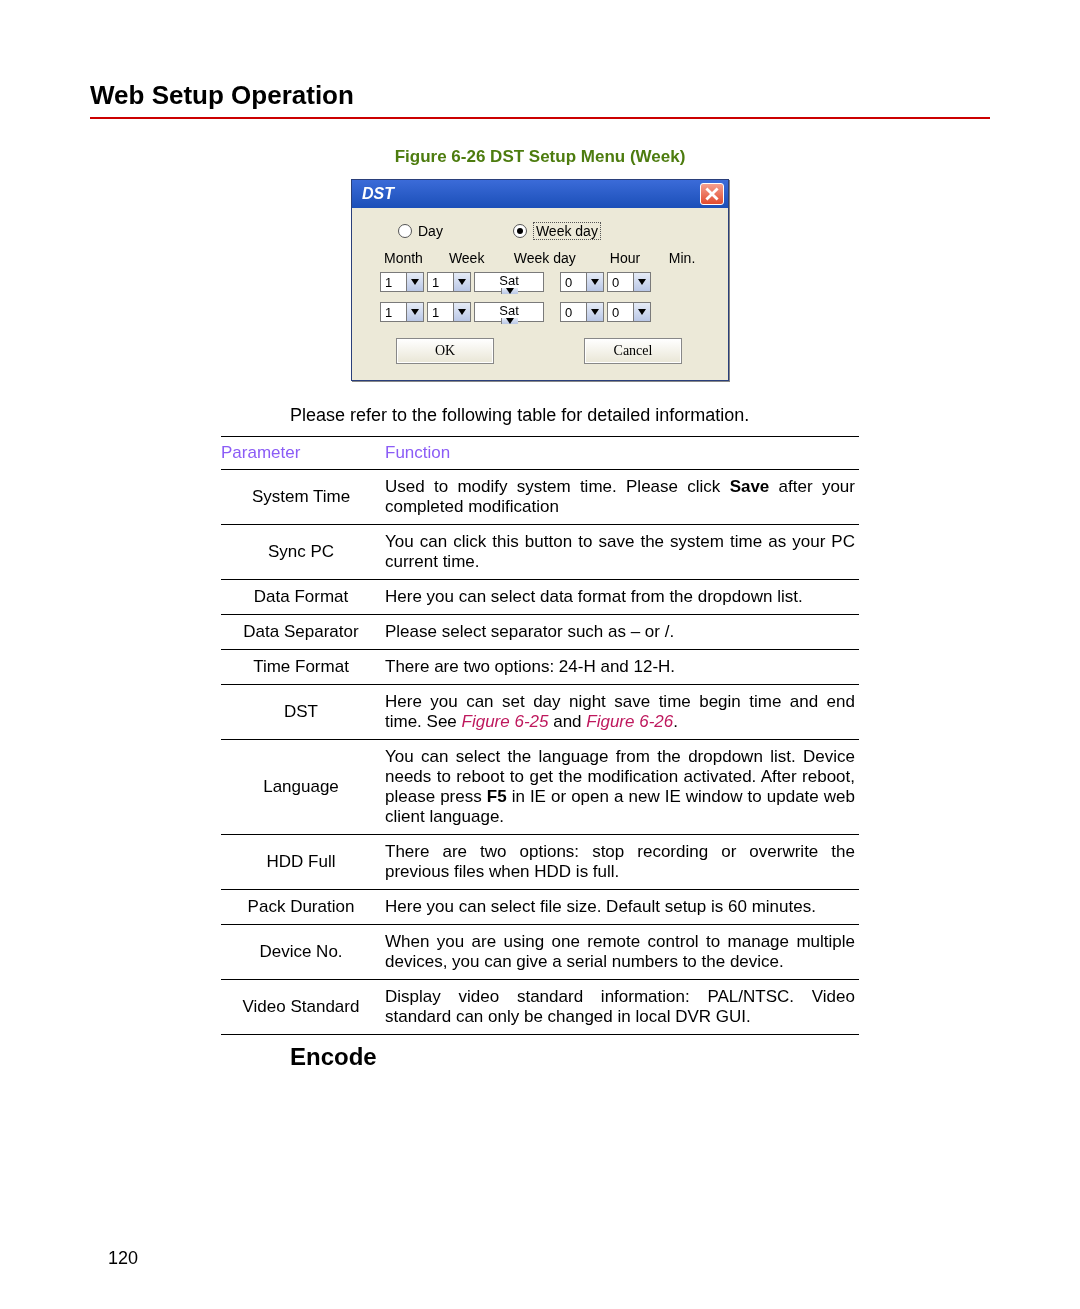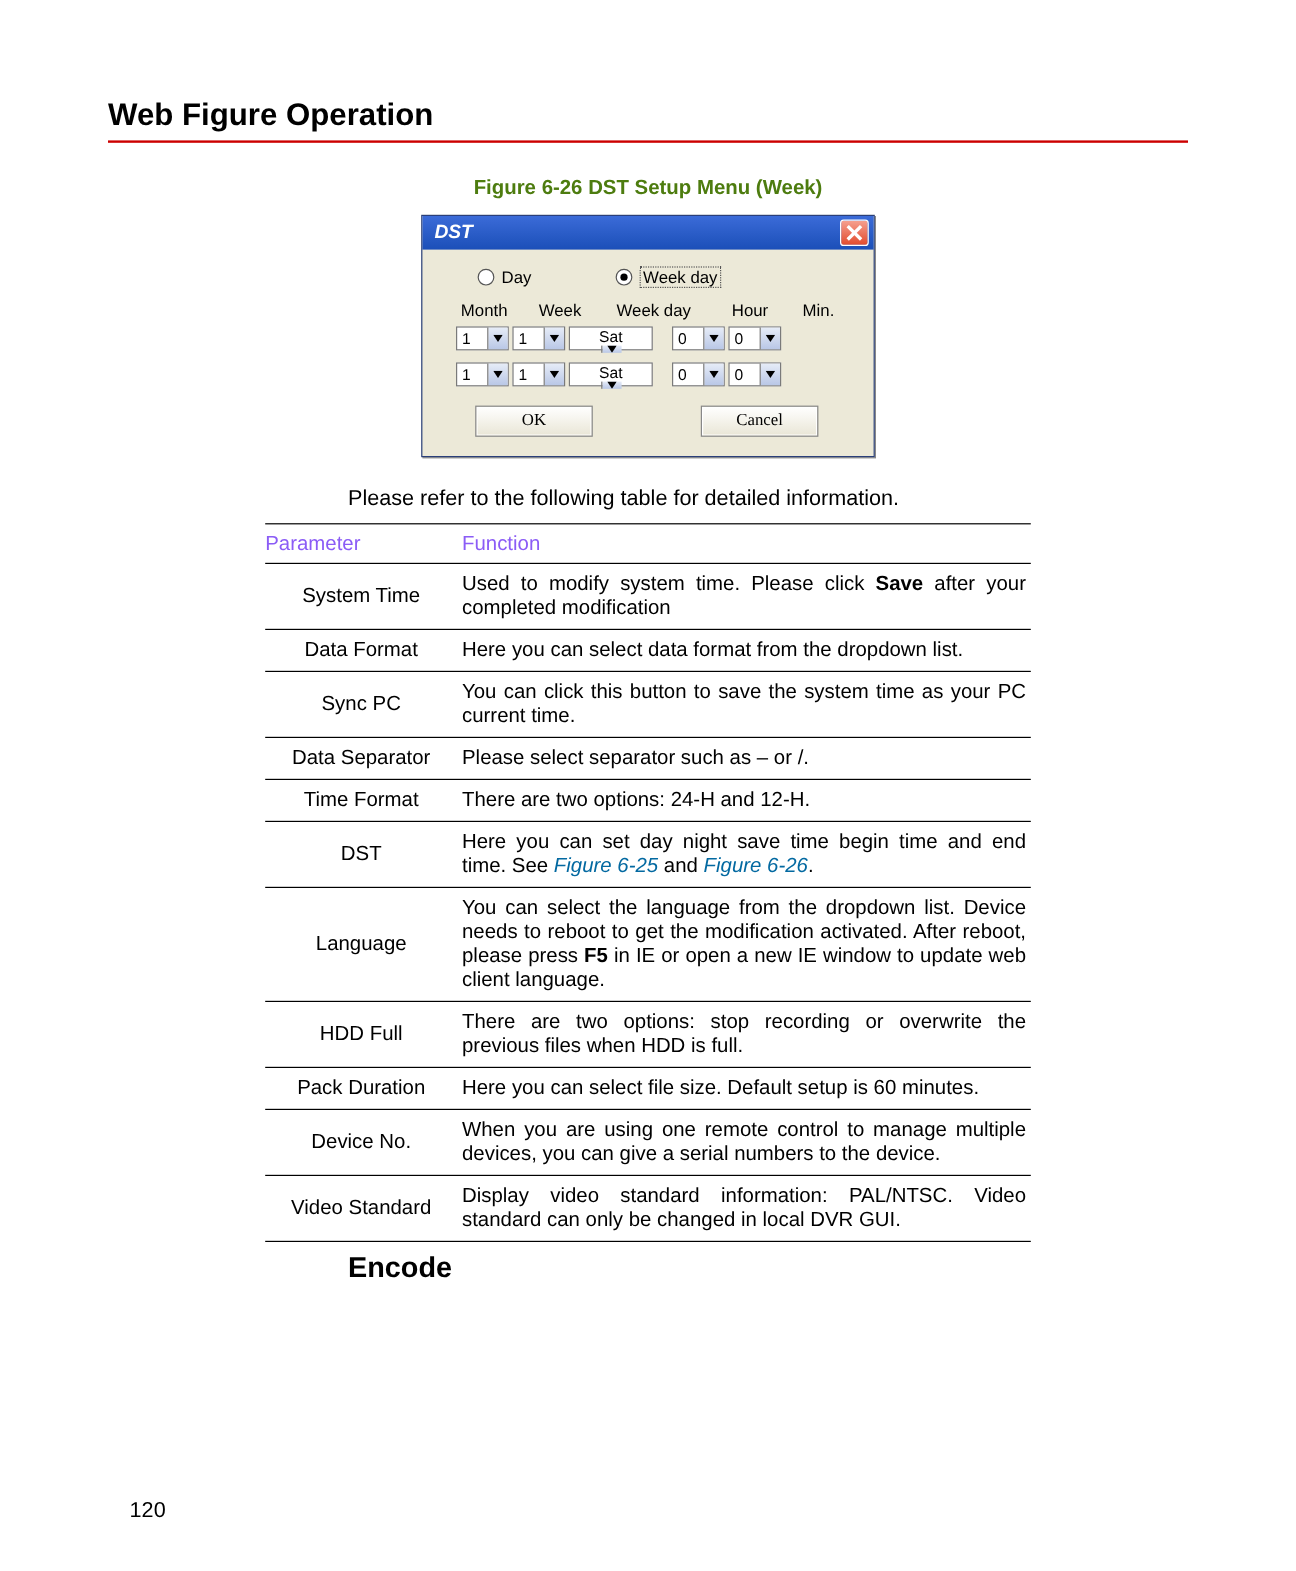--- a/index.html
+++ b/index.html
@@ -56,7 +56,7 @@
 <body>
 
 <div class="page">
-  <div class="page-title">Web Figure Operation</div>
+  <div class="page-title">Web Setup Operation</div>
   <div class="title-rule"></div>
 
   <div class="figure-wrap">

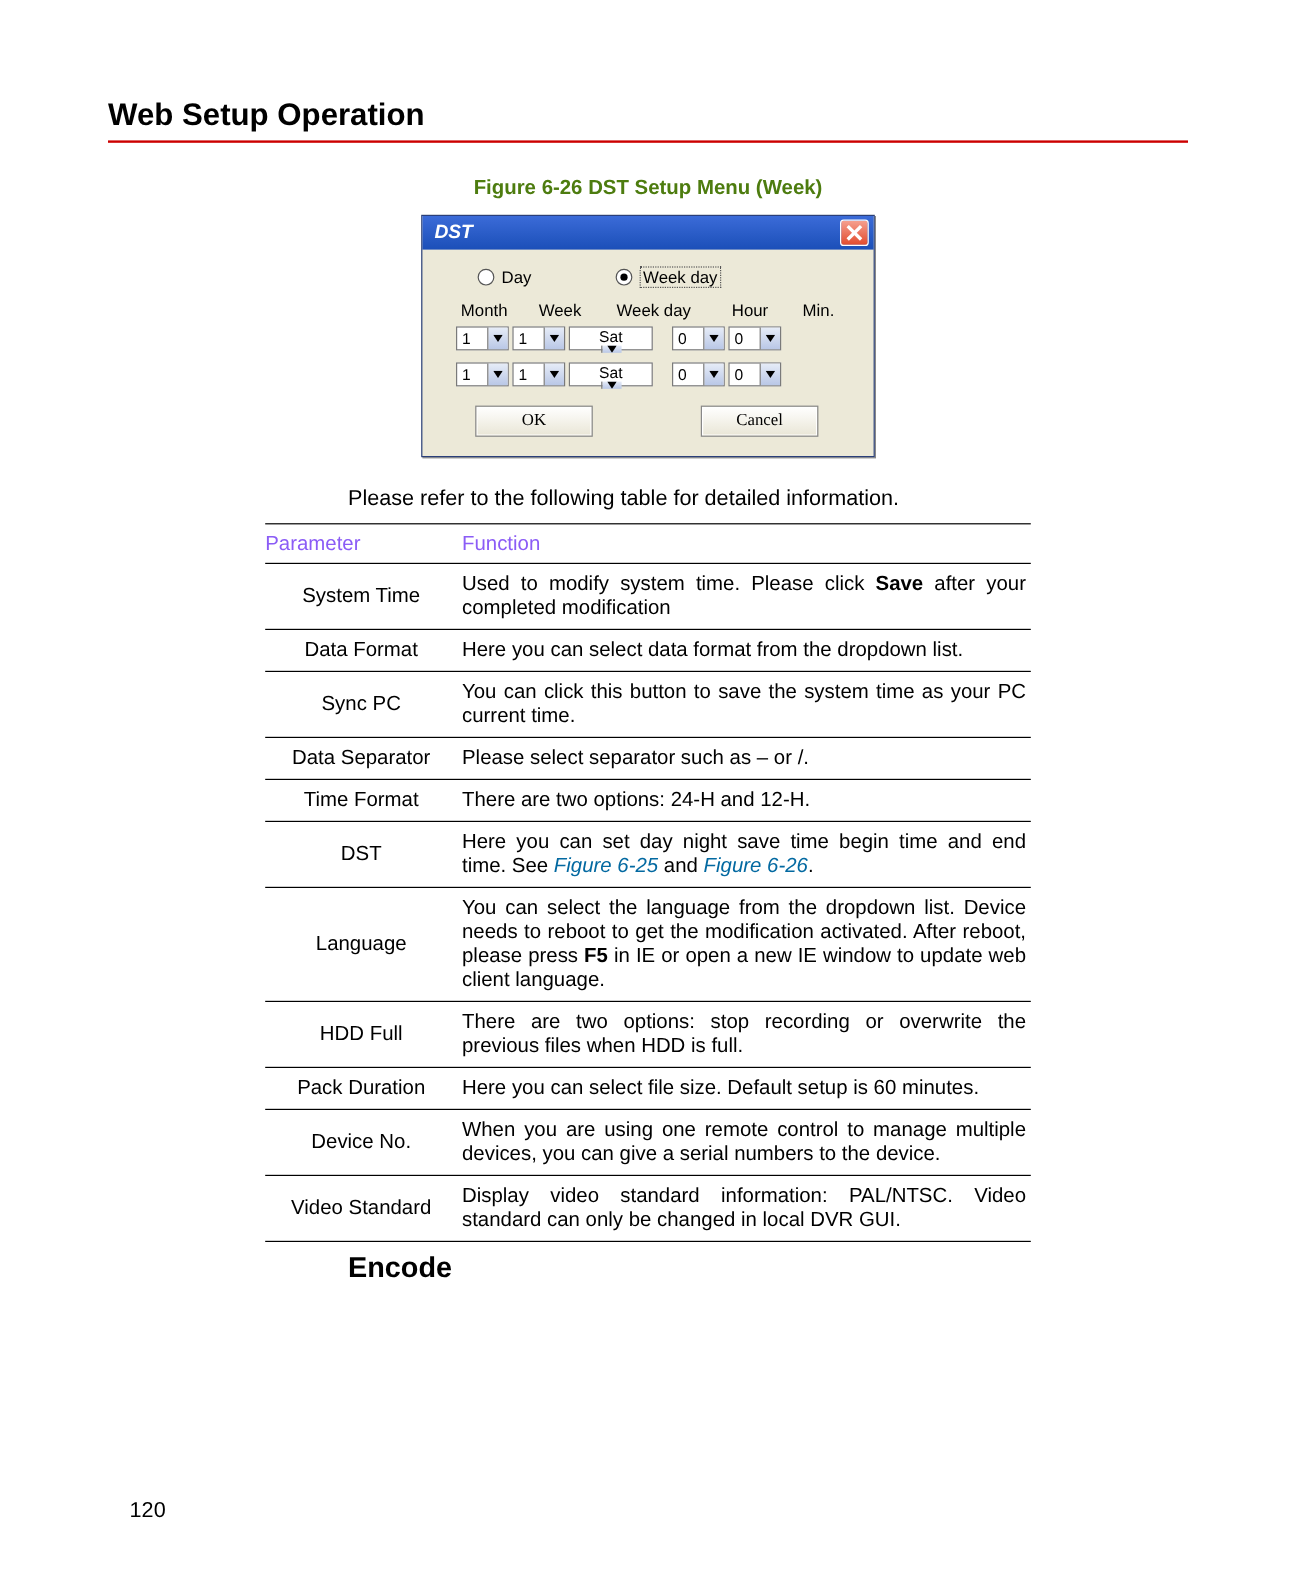--- a/index.html
+++ b/index.html
@@ -202,12 +202,12 @@
           <td><span>Used to modify system time. Please click </span><b>Save</b><span> after your completed modification</span></td>
           </tr>
         <tr>
+            <td class="param">Sync PC</td>
+          <td>You can click this button to save the system time as your PC current time.</td>
+          </tr>
+        <tr>
             <td class="param">Data Format</td>
           <td>Here you can select data format from the dropdown list.</td>
-          </tr>
-        <tr>
-            <td class="param">Sync PC</td>
-          <td>You can click this button to save the system time as your PC current time.</td>
           </tr>
         <tr>
             <td class="param">Data Separator</td>

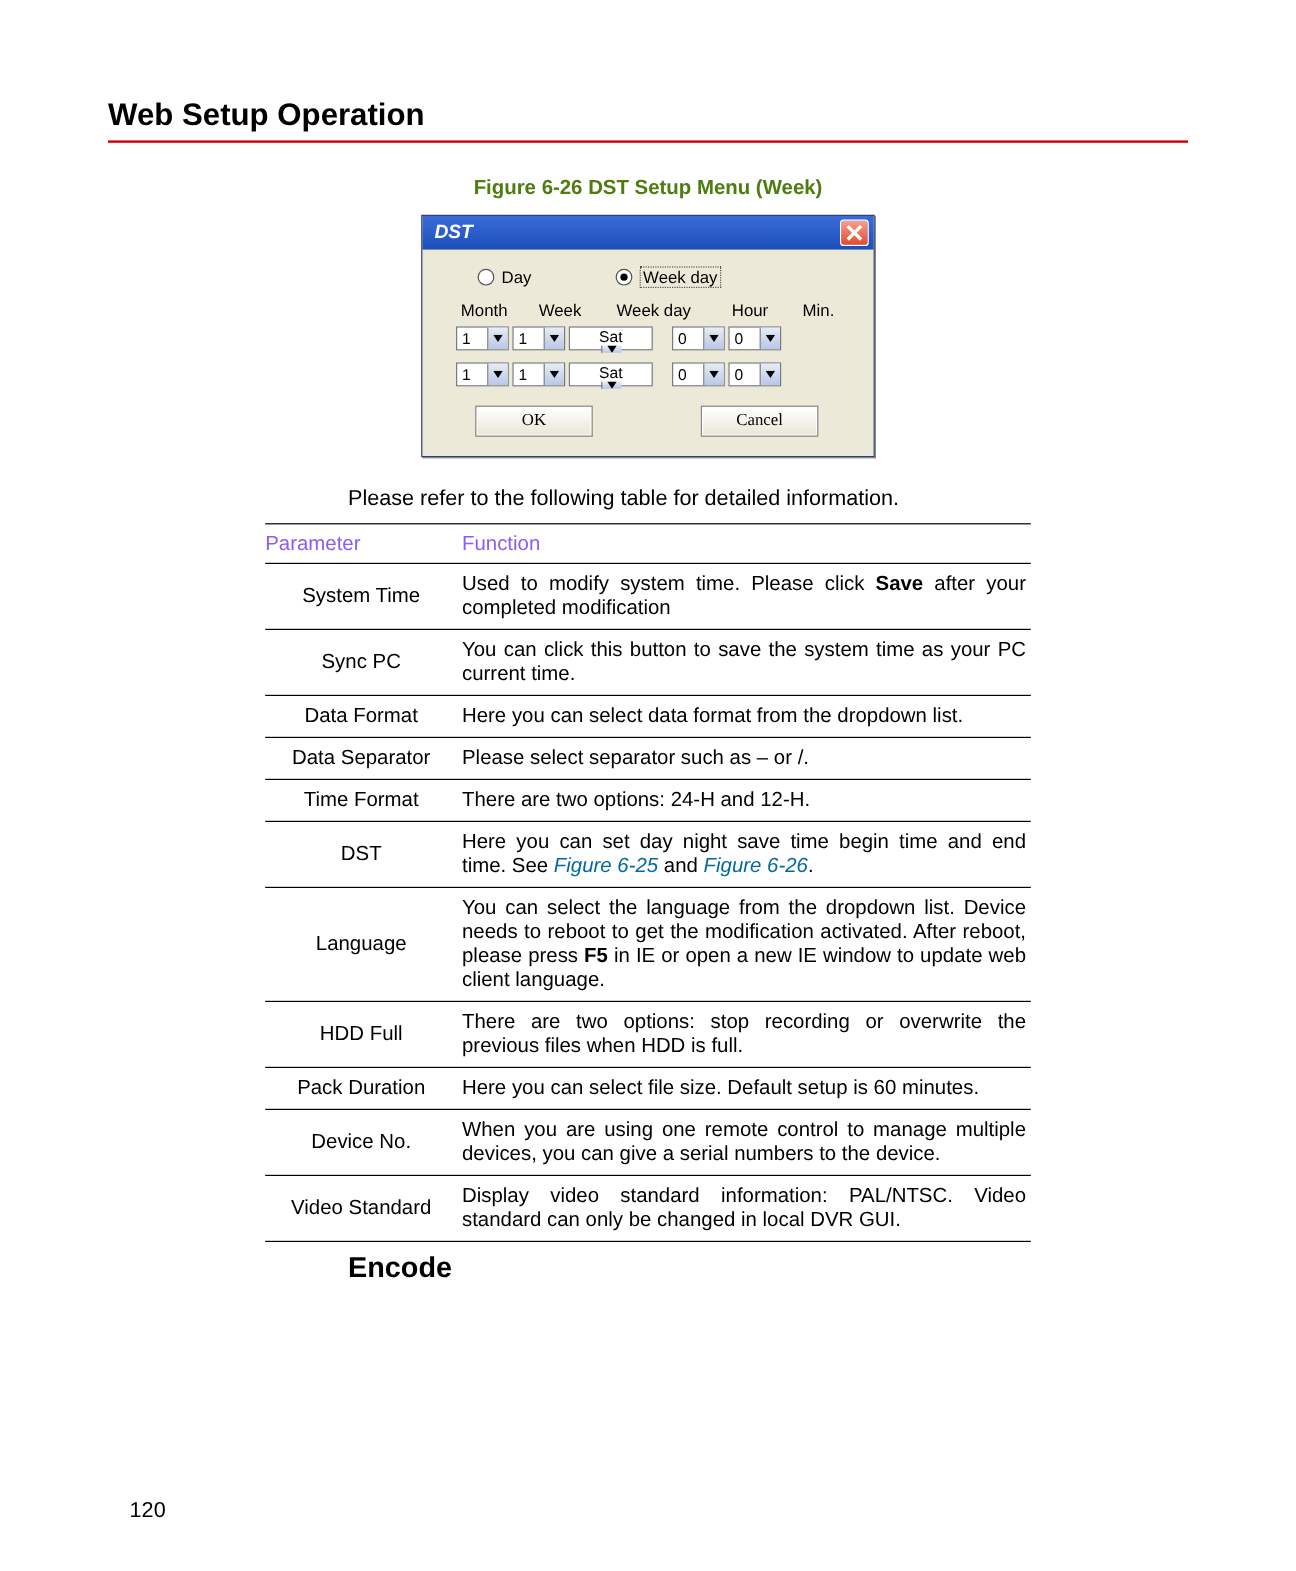--- a/index.html
+++ b/index.html
@@ -47,7 +47,7 @@
   .tbl th{color:#8b5cf6;text-align:left;font-weight:normal;padding:6px 4px 6px 0;border-top:1.5px solid #000;border-bottom:1px solid #000;}
   .tbl td{padding:7px 4px 7px 0;border-bottom:1px solid #000;vertical-align:middle;text-align:justify;}
   .tbl td.param{width:160px;white-space:nowrap;text-align:center;}
-  .ref-link{color:#0369a1;font-style:italic;}
+  .ref-link{color:#be185d;font-style:italic;}
 
   .subhead{font-size:24px;font-weight:bold;margin:8px 0 0 200px;}
   .page-num{position:absolute;bottom:40px;left:108px;font-size:18px;}

